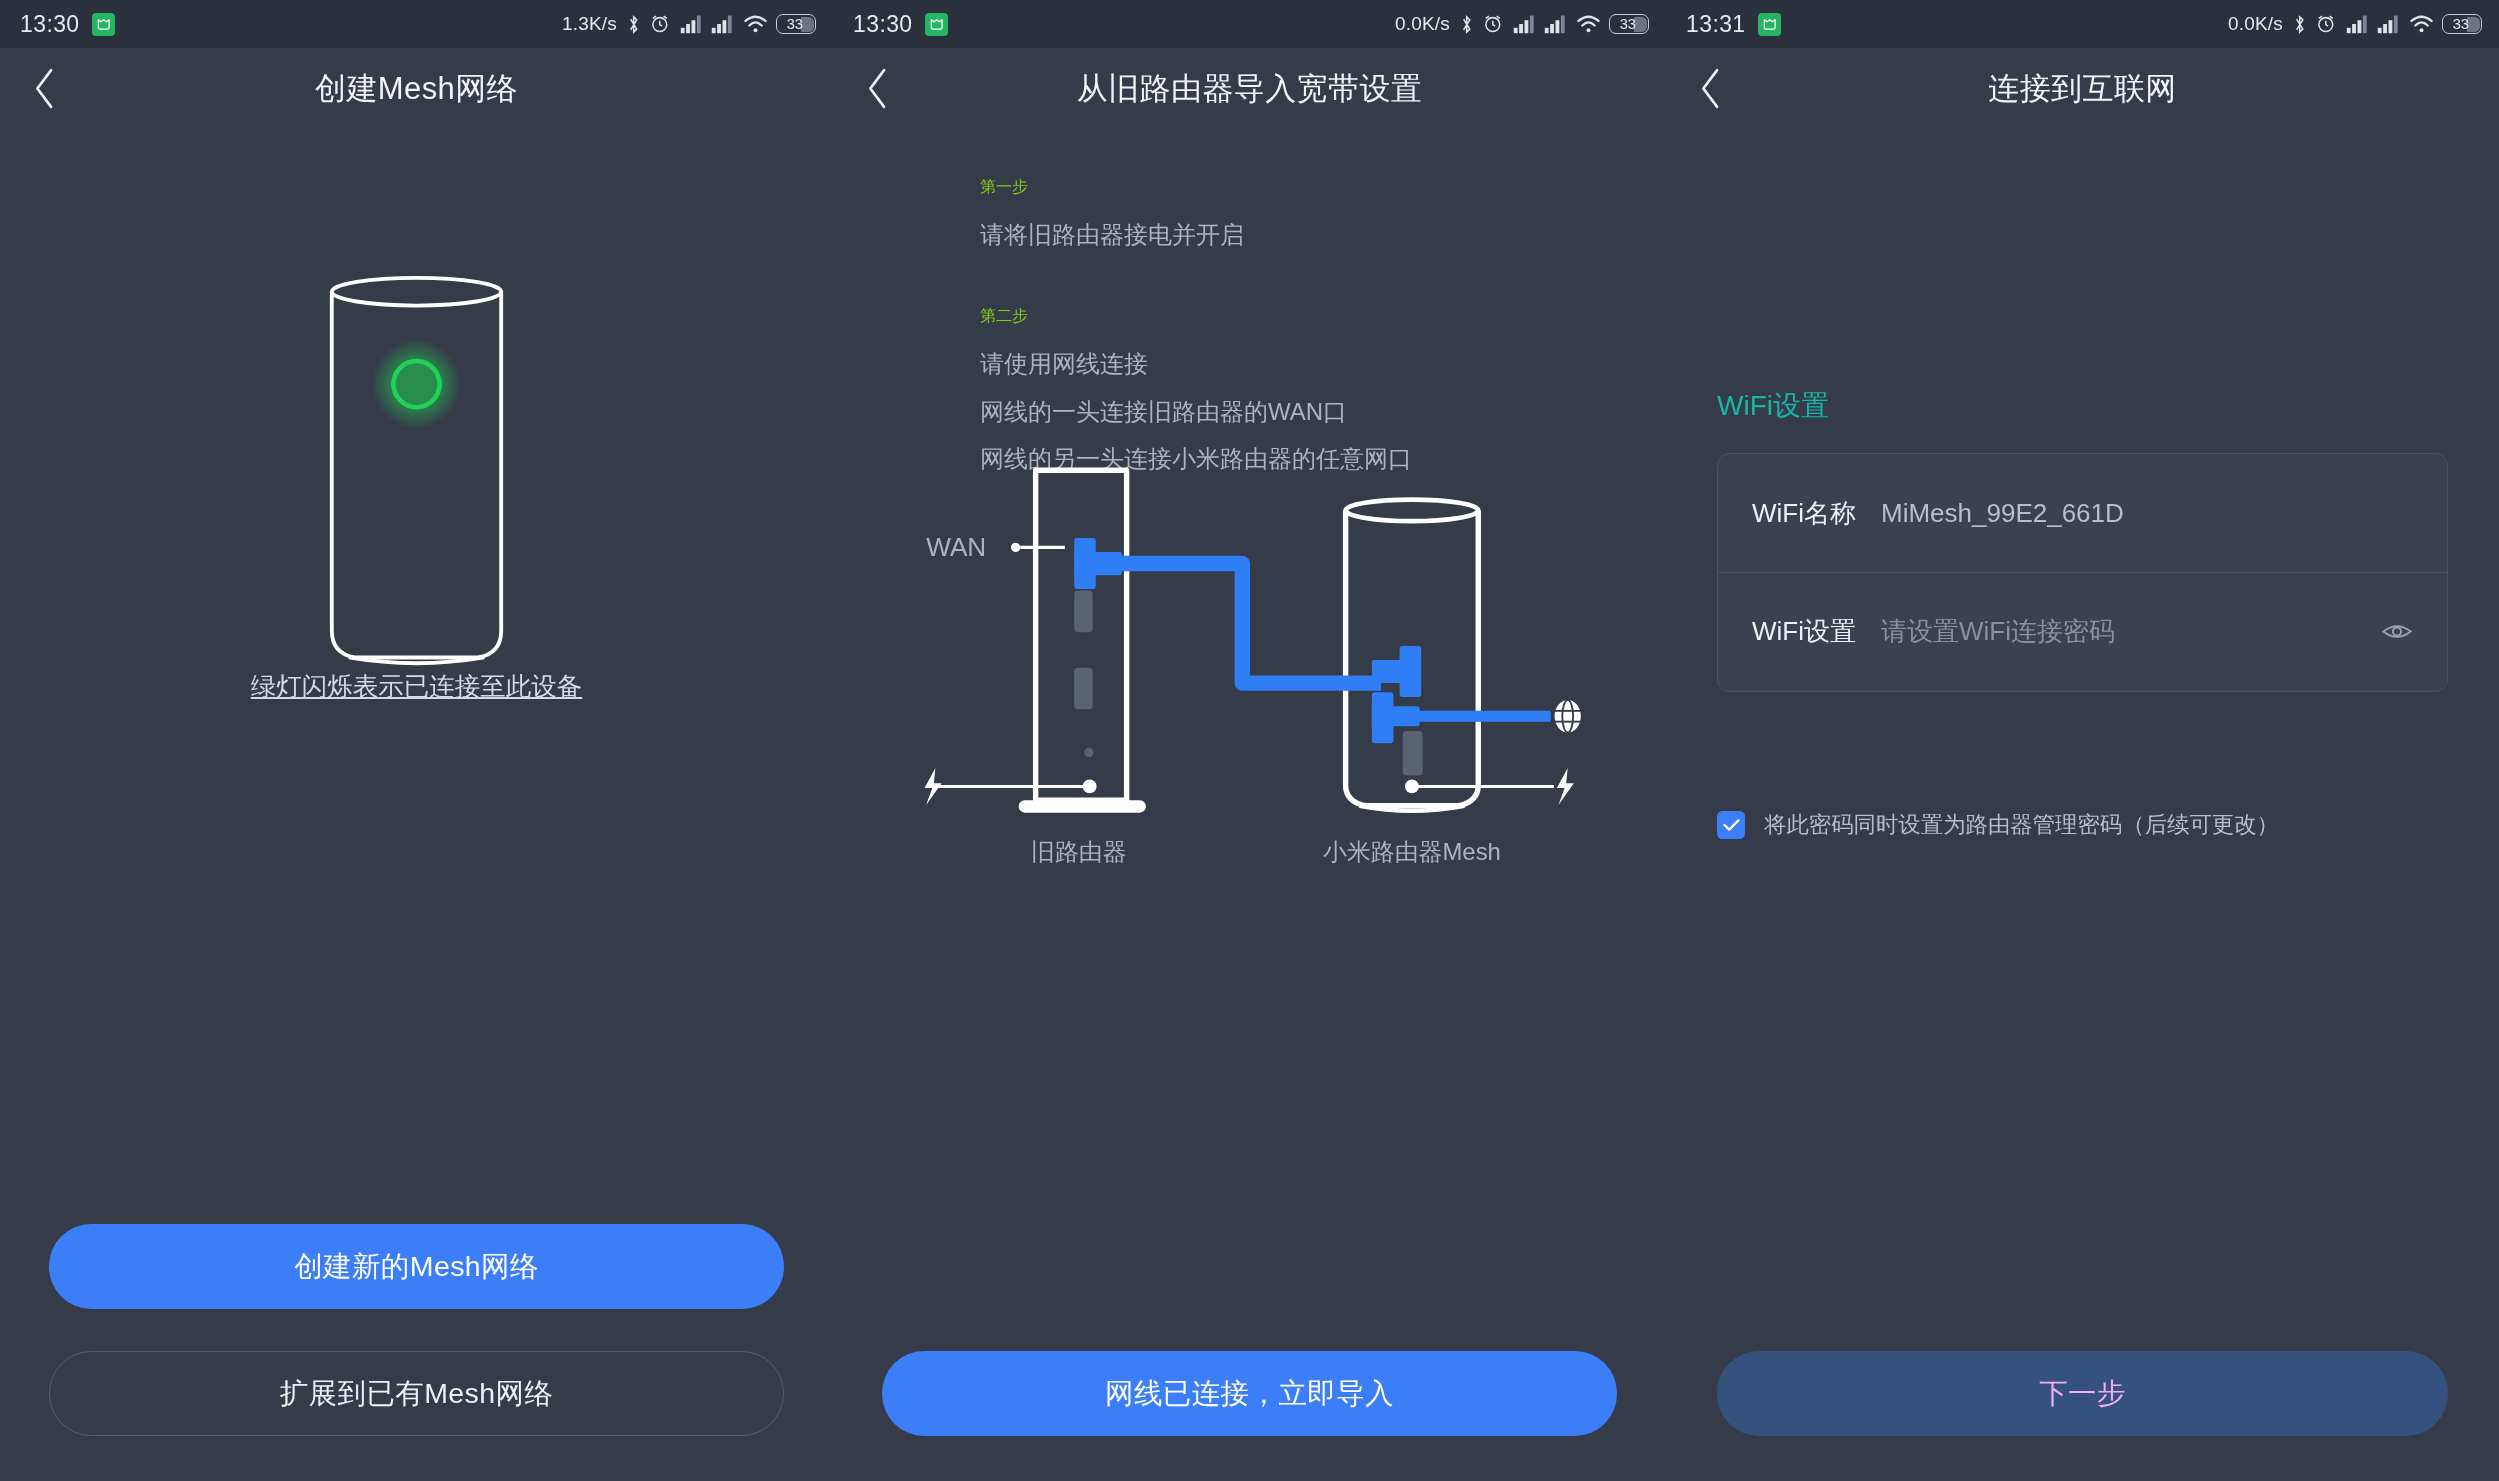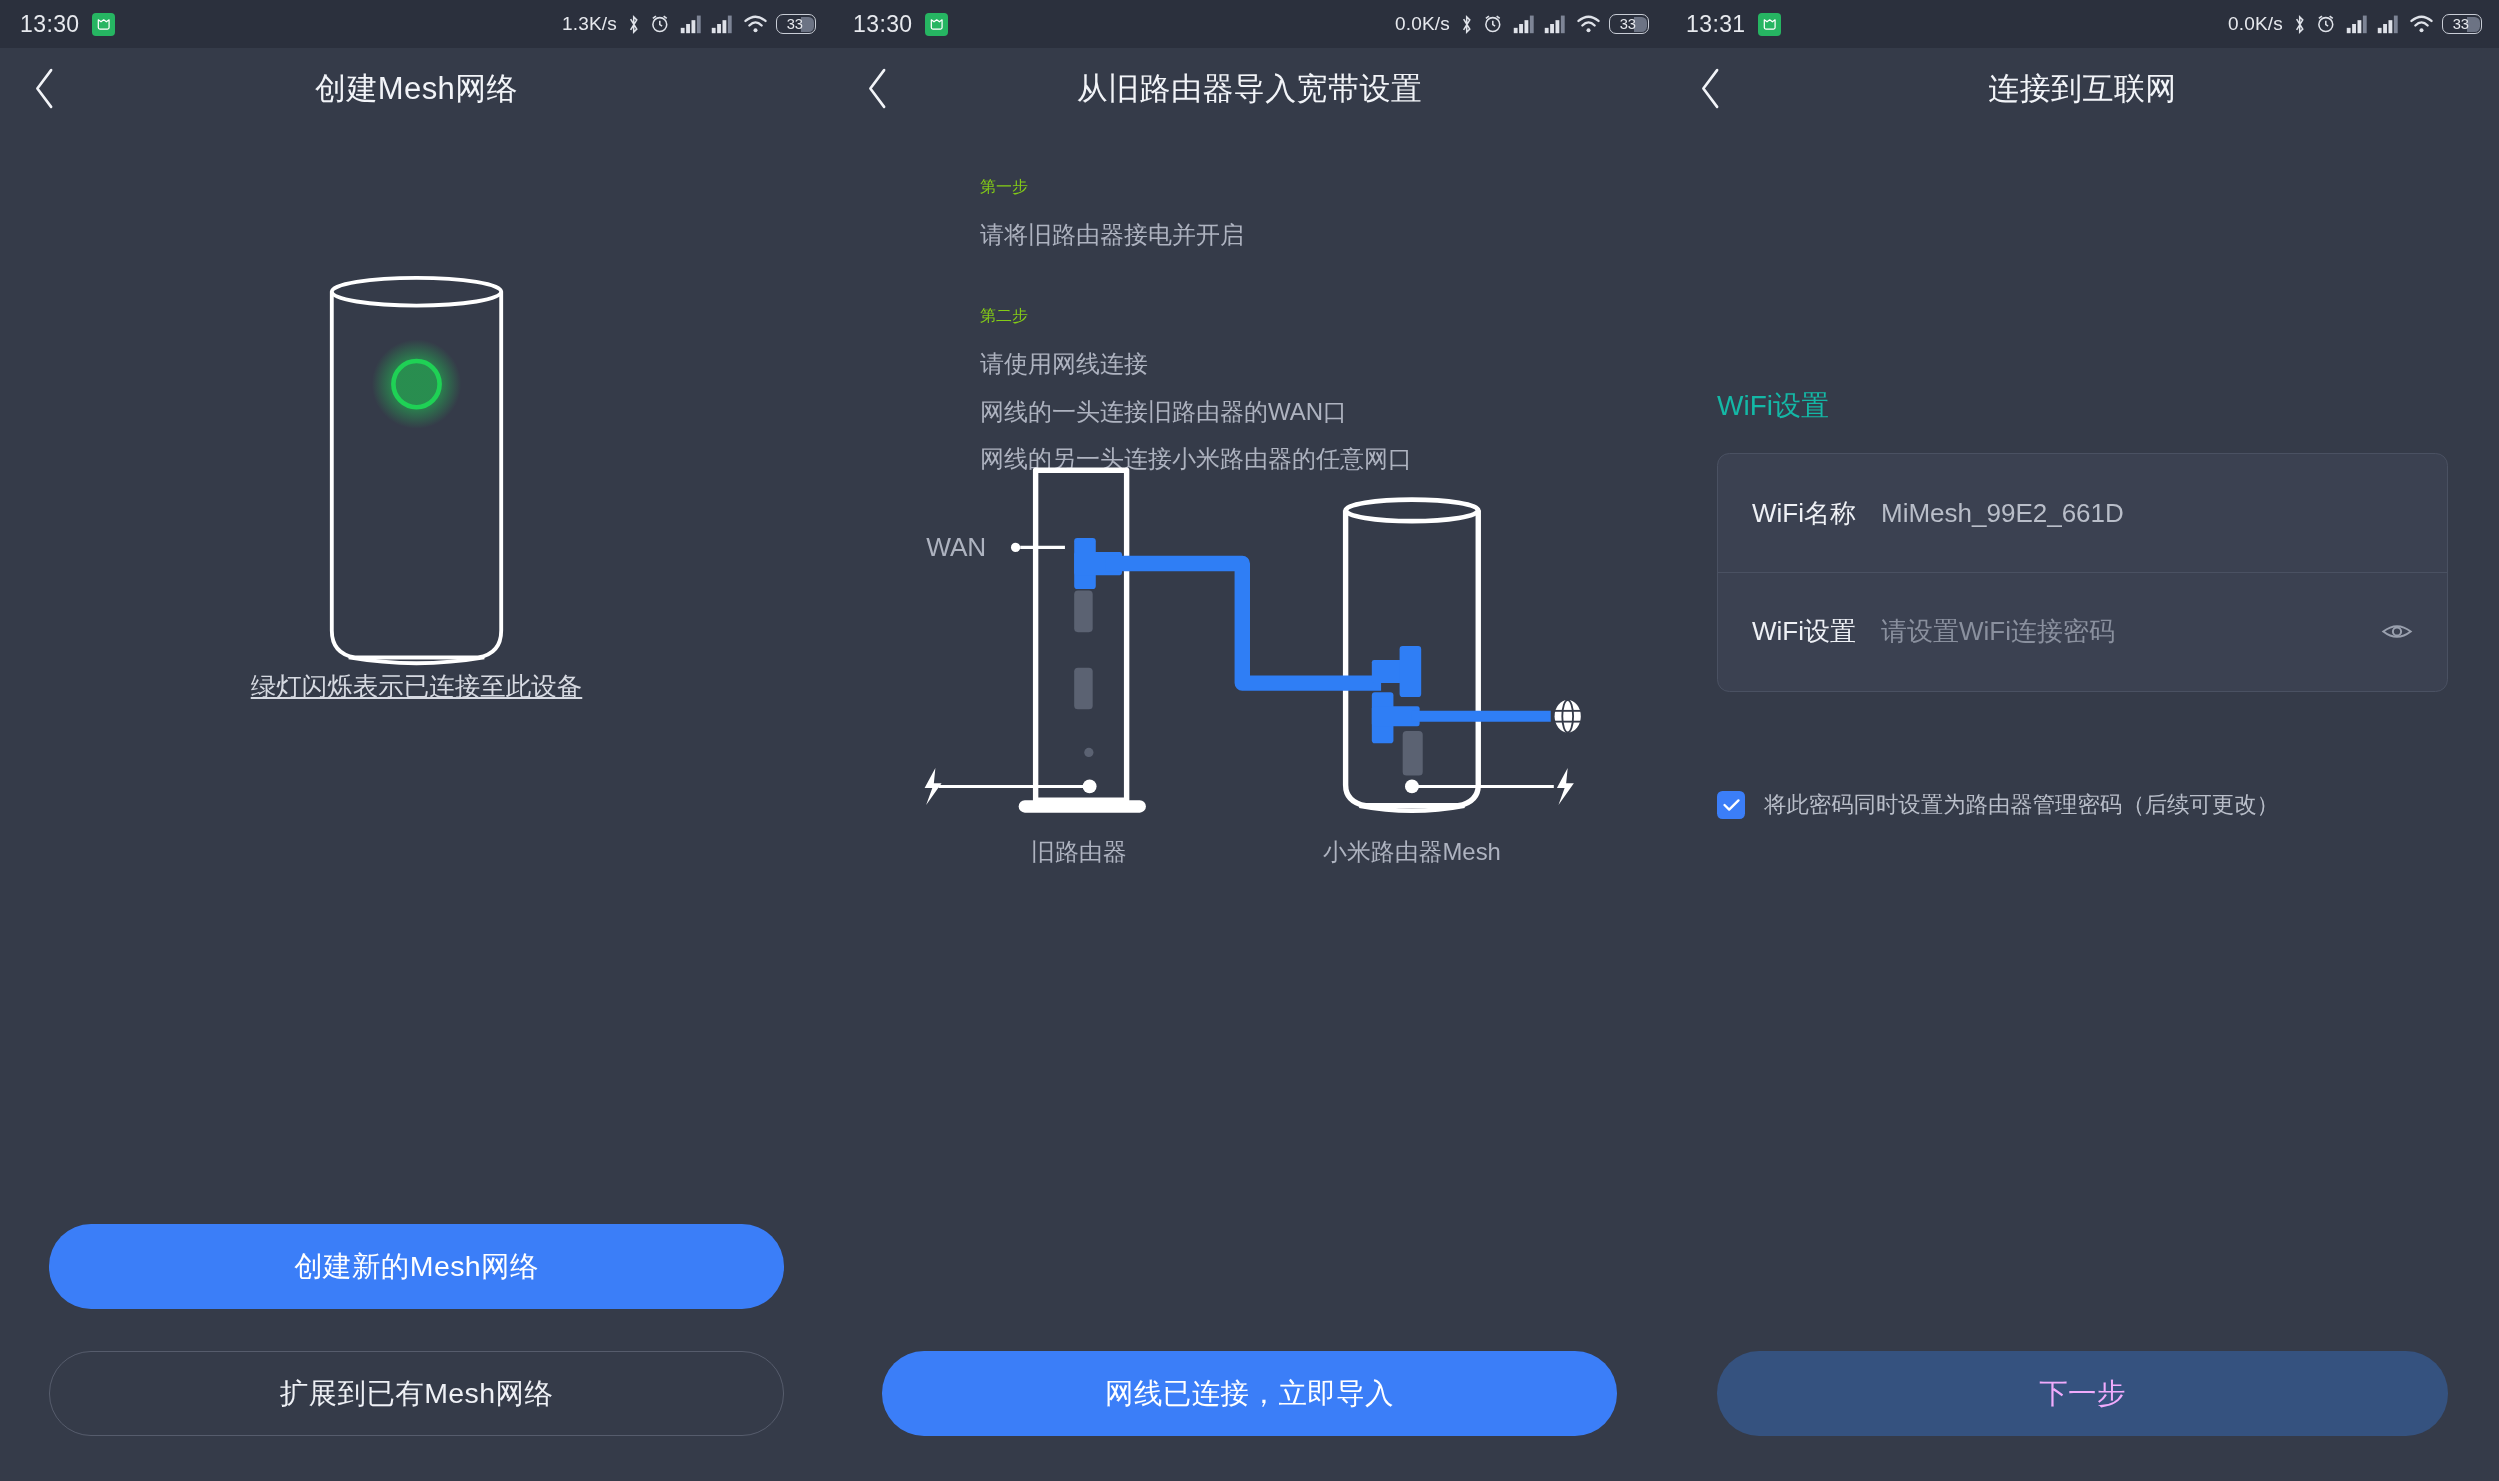--- a/index.html
+++ b/index.html
@@ -120,7 +120,7 @@
   .fld-ph { color: #8a909e; font-size: 26px; margin-left: 25px; flex: 1 1 auto; }
   .eye { flex: 0 0 auto; display: flex; align-items: center; }
   .chk-row {
-    position: absolute; top: 660px; left: 51px; right: 51px;
+    position: absolute; top: 680px; left: 51px; right: 51px;
     display: flex; align-items: center;
   }
   .chkbox {

